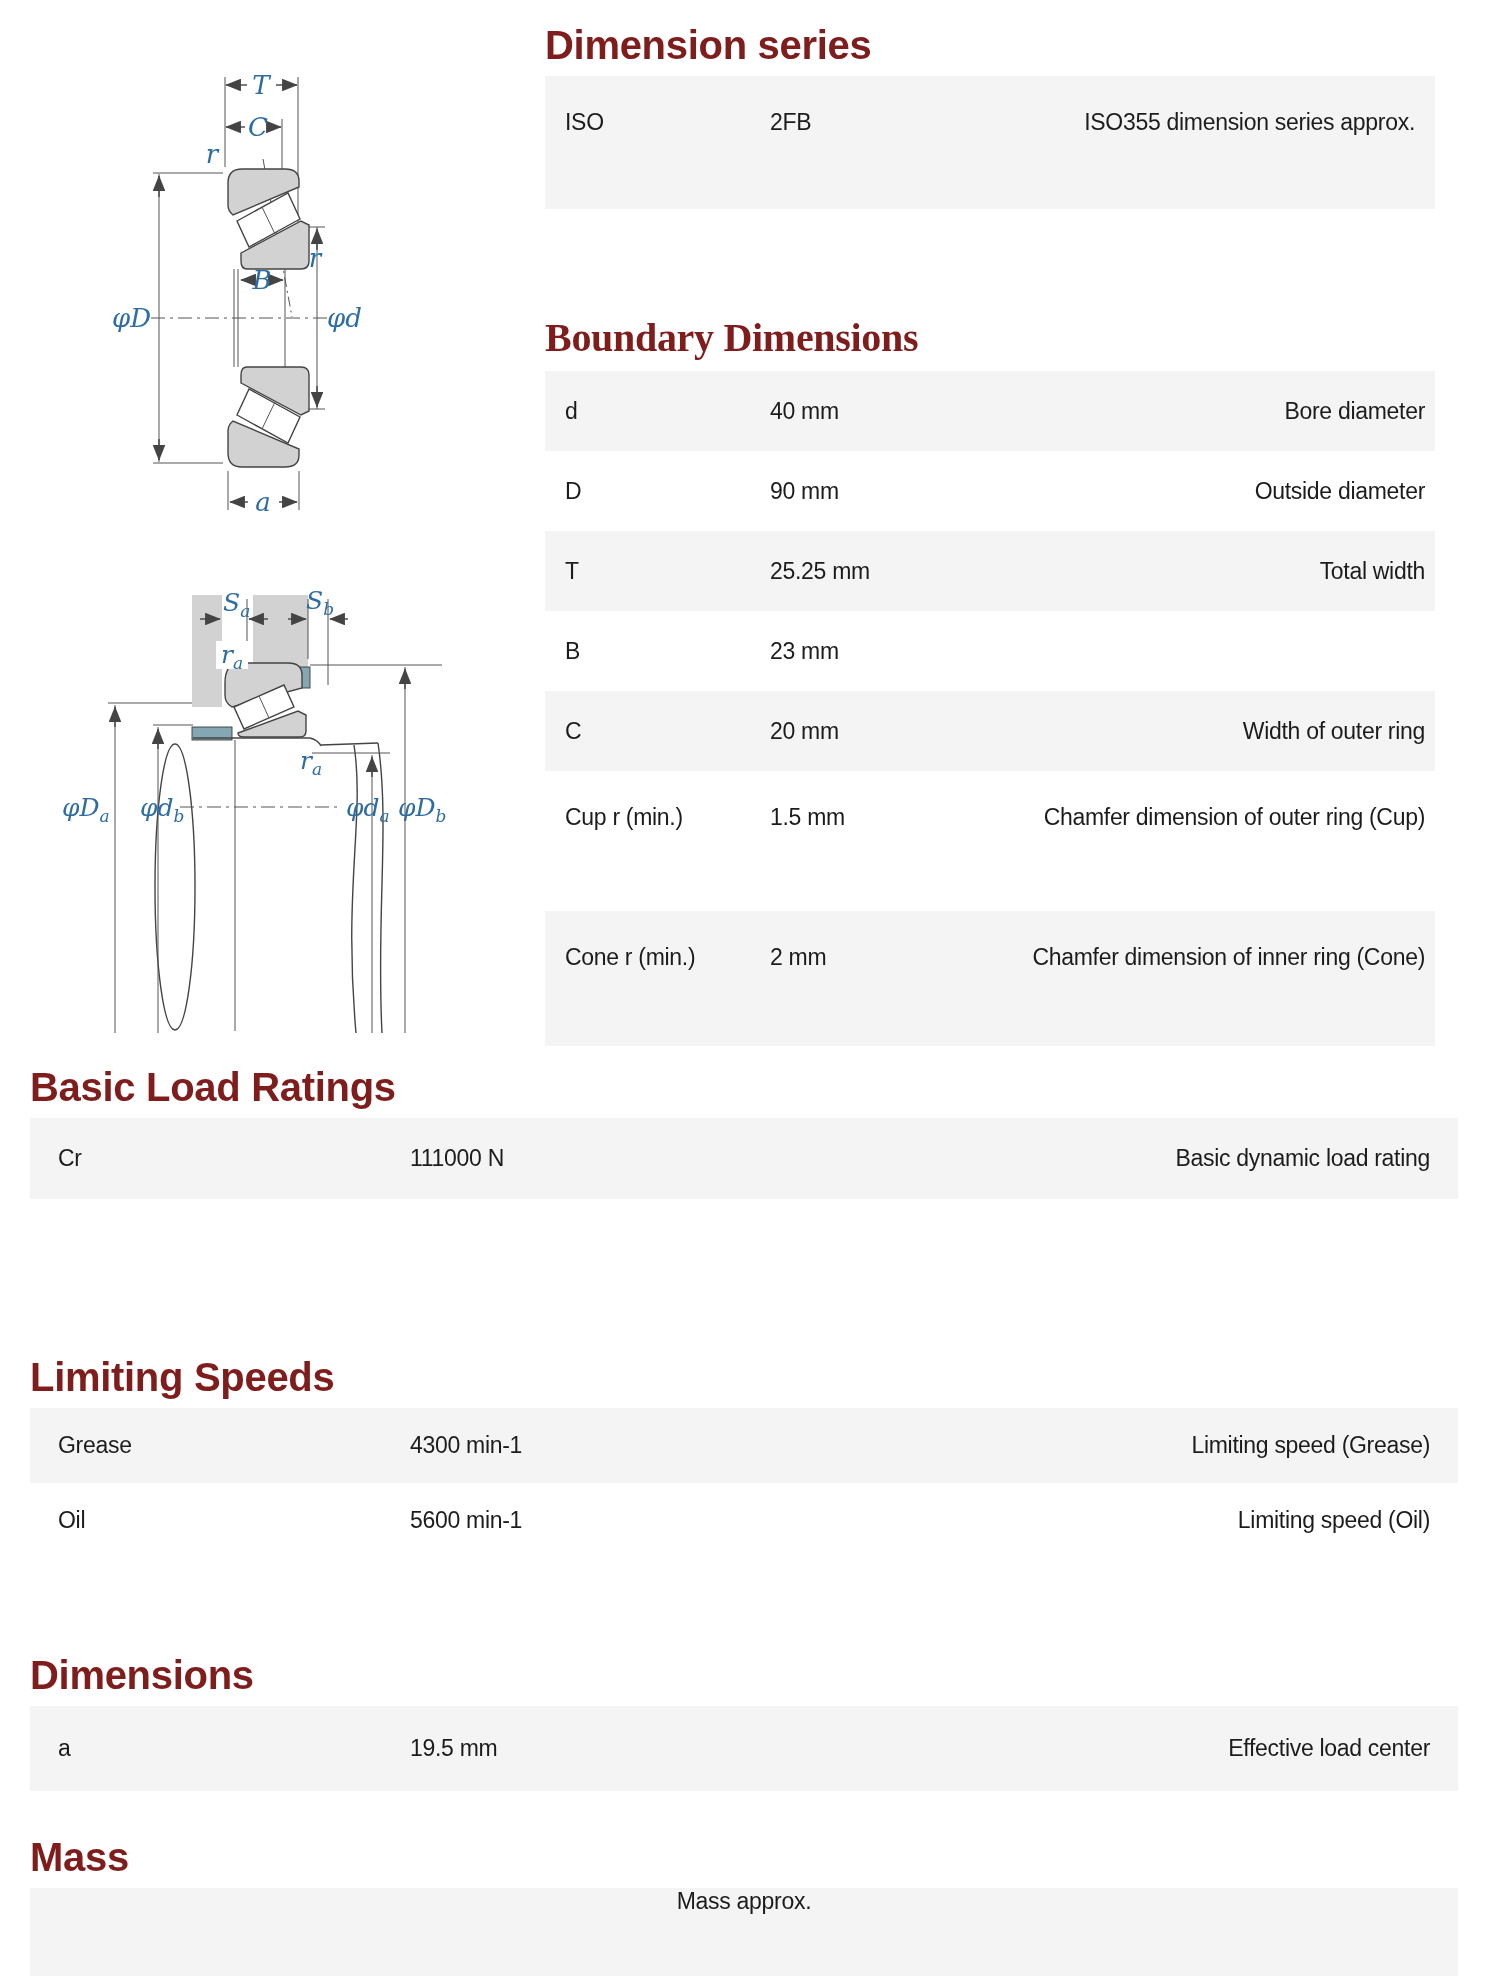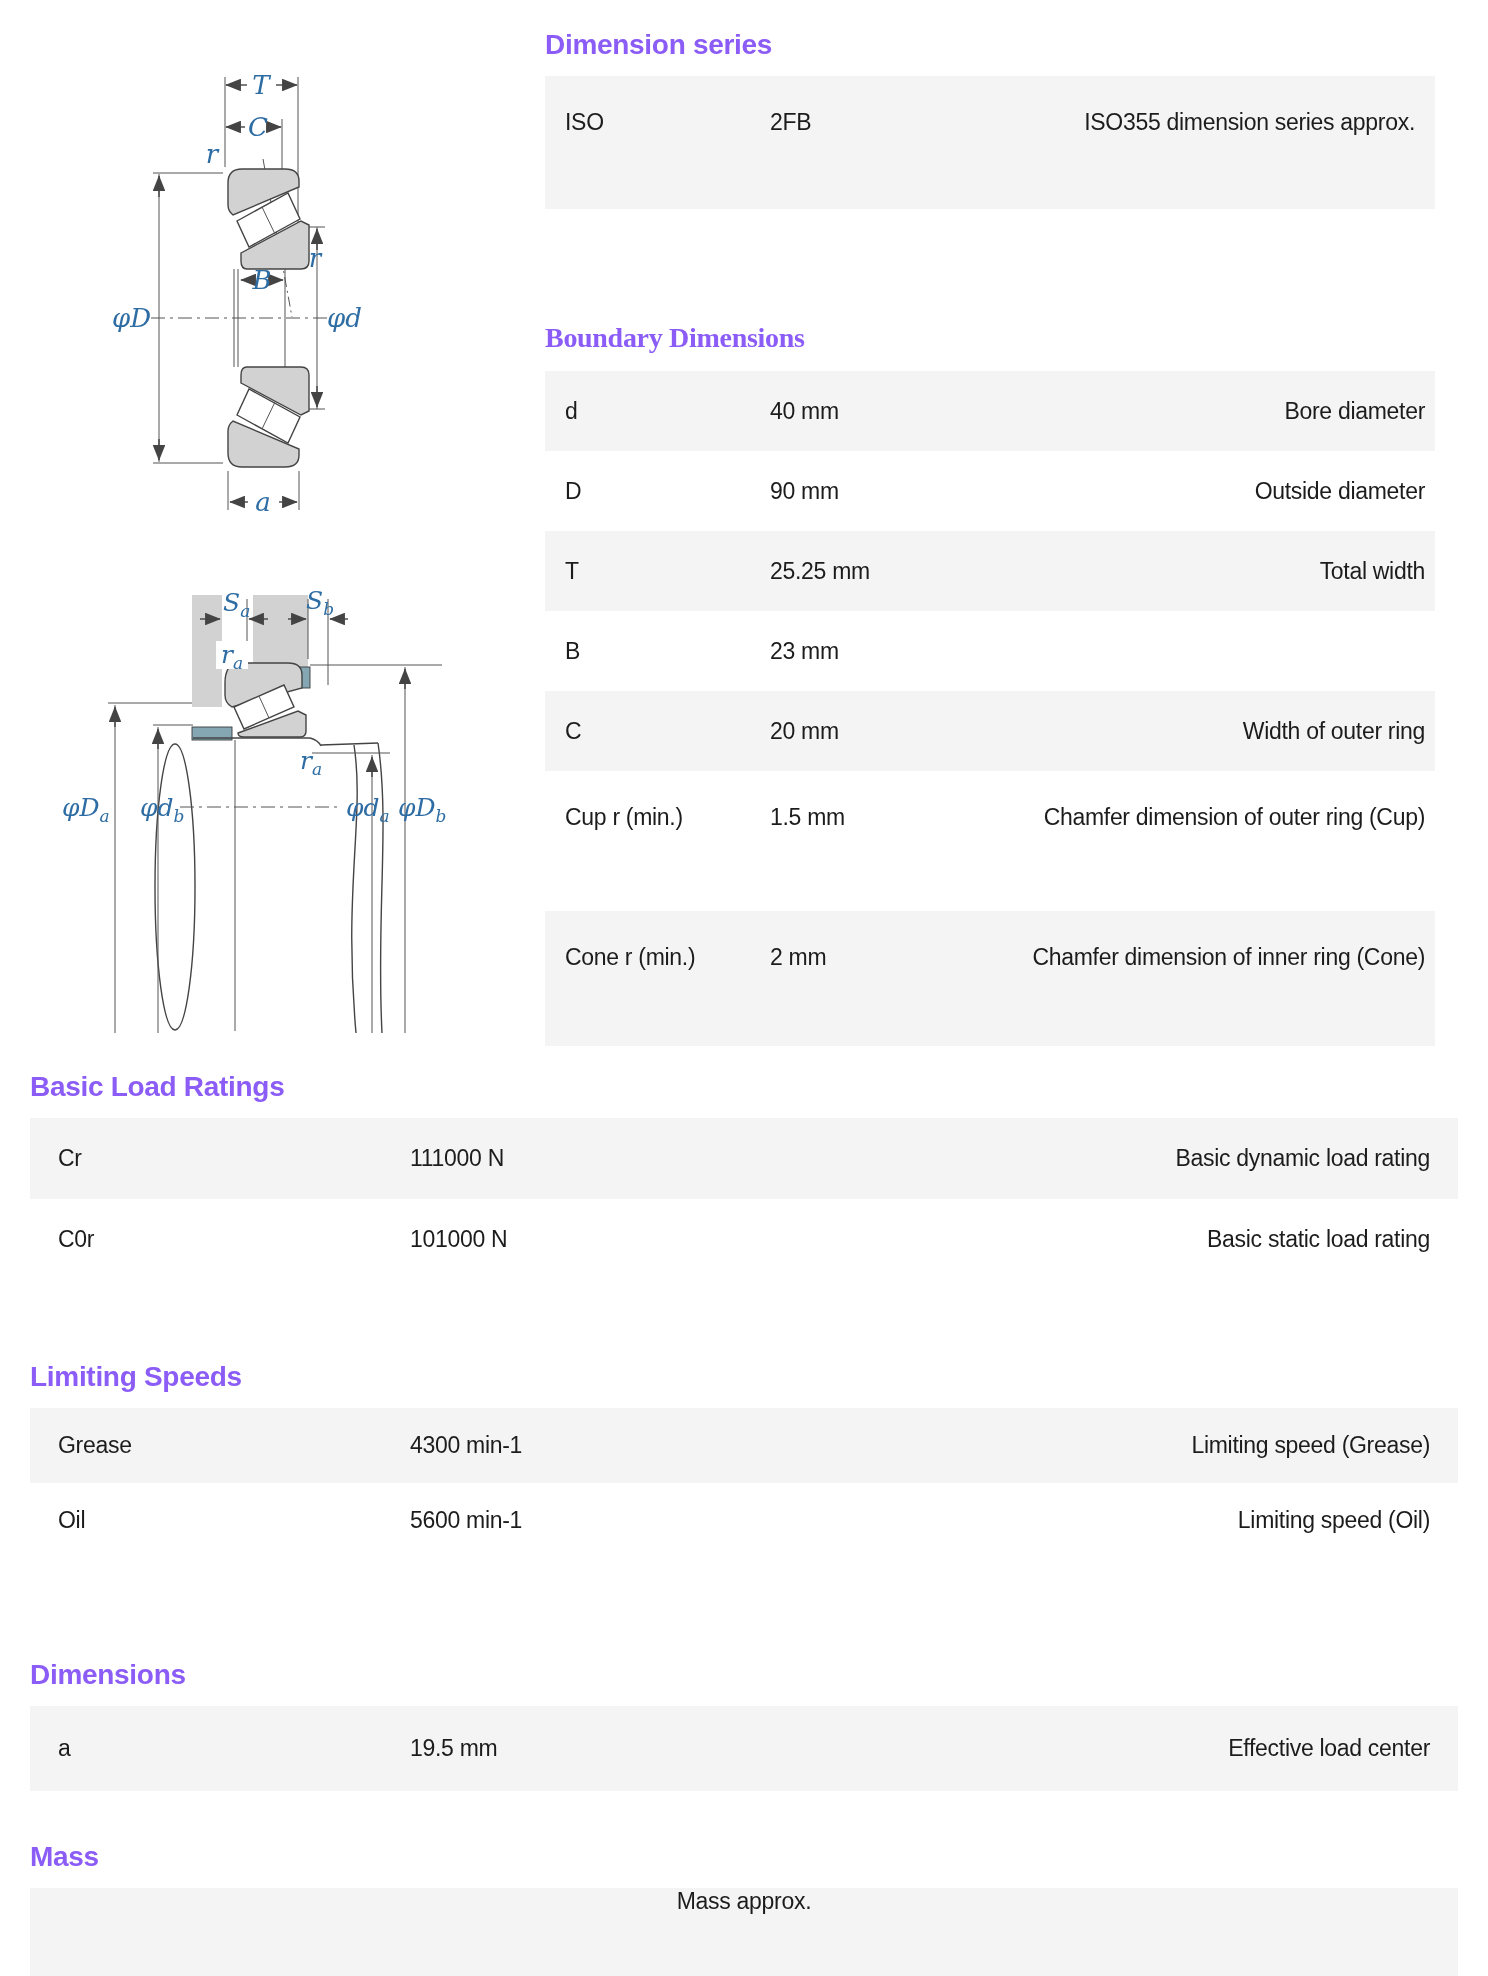--- a/index.html
+++ b/index.html
@@ -13,8 +13,8 @@
     box-sizing:border-box;
   }
   .sech{
-    font-size:28px;font-weight:bold;letter-spacing:-0.3px;
-    color:#8b5cf6;margin:0 0 14px 0;line-height:34px;
+    font-size:40px;font-weight:bold;letter-spacing:-0.3px;
+    color:#7f1d1d;margin:0 0 14px 0;line-height:34px;
   }
   .tbl{width:100%;}
   .row{

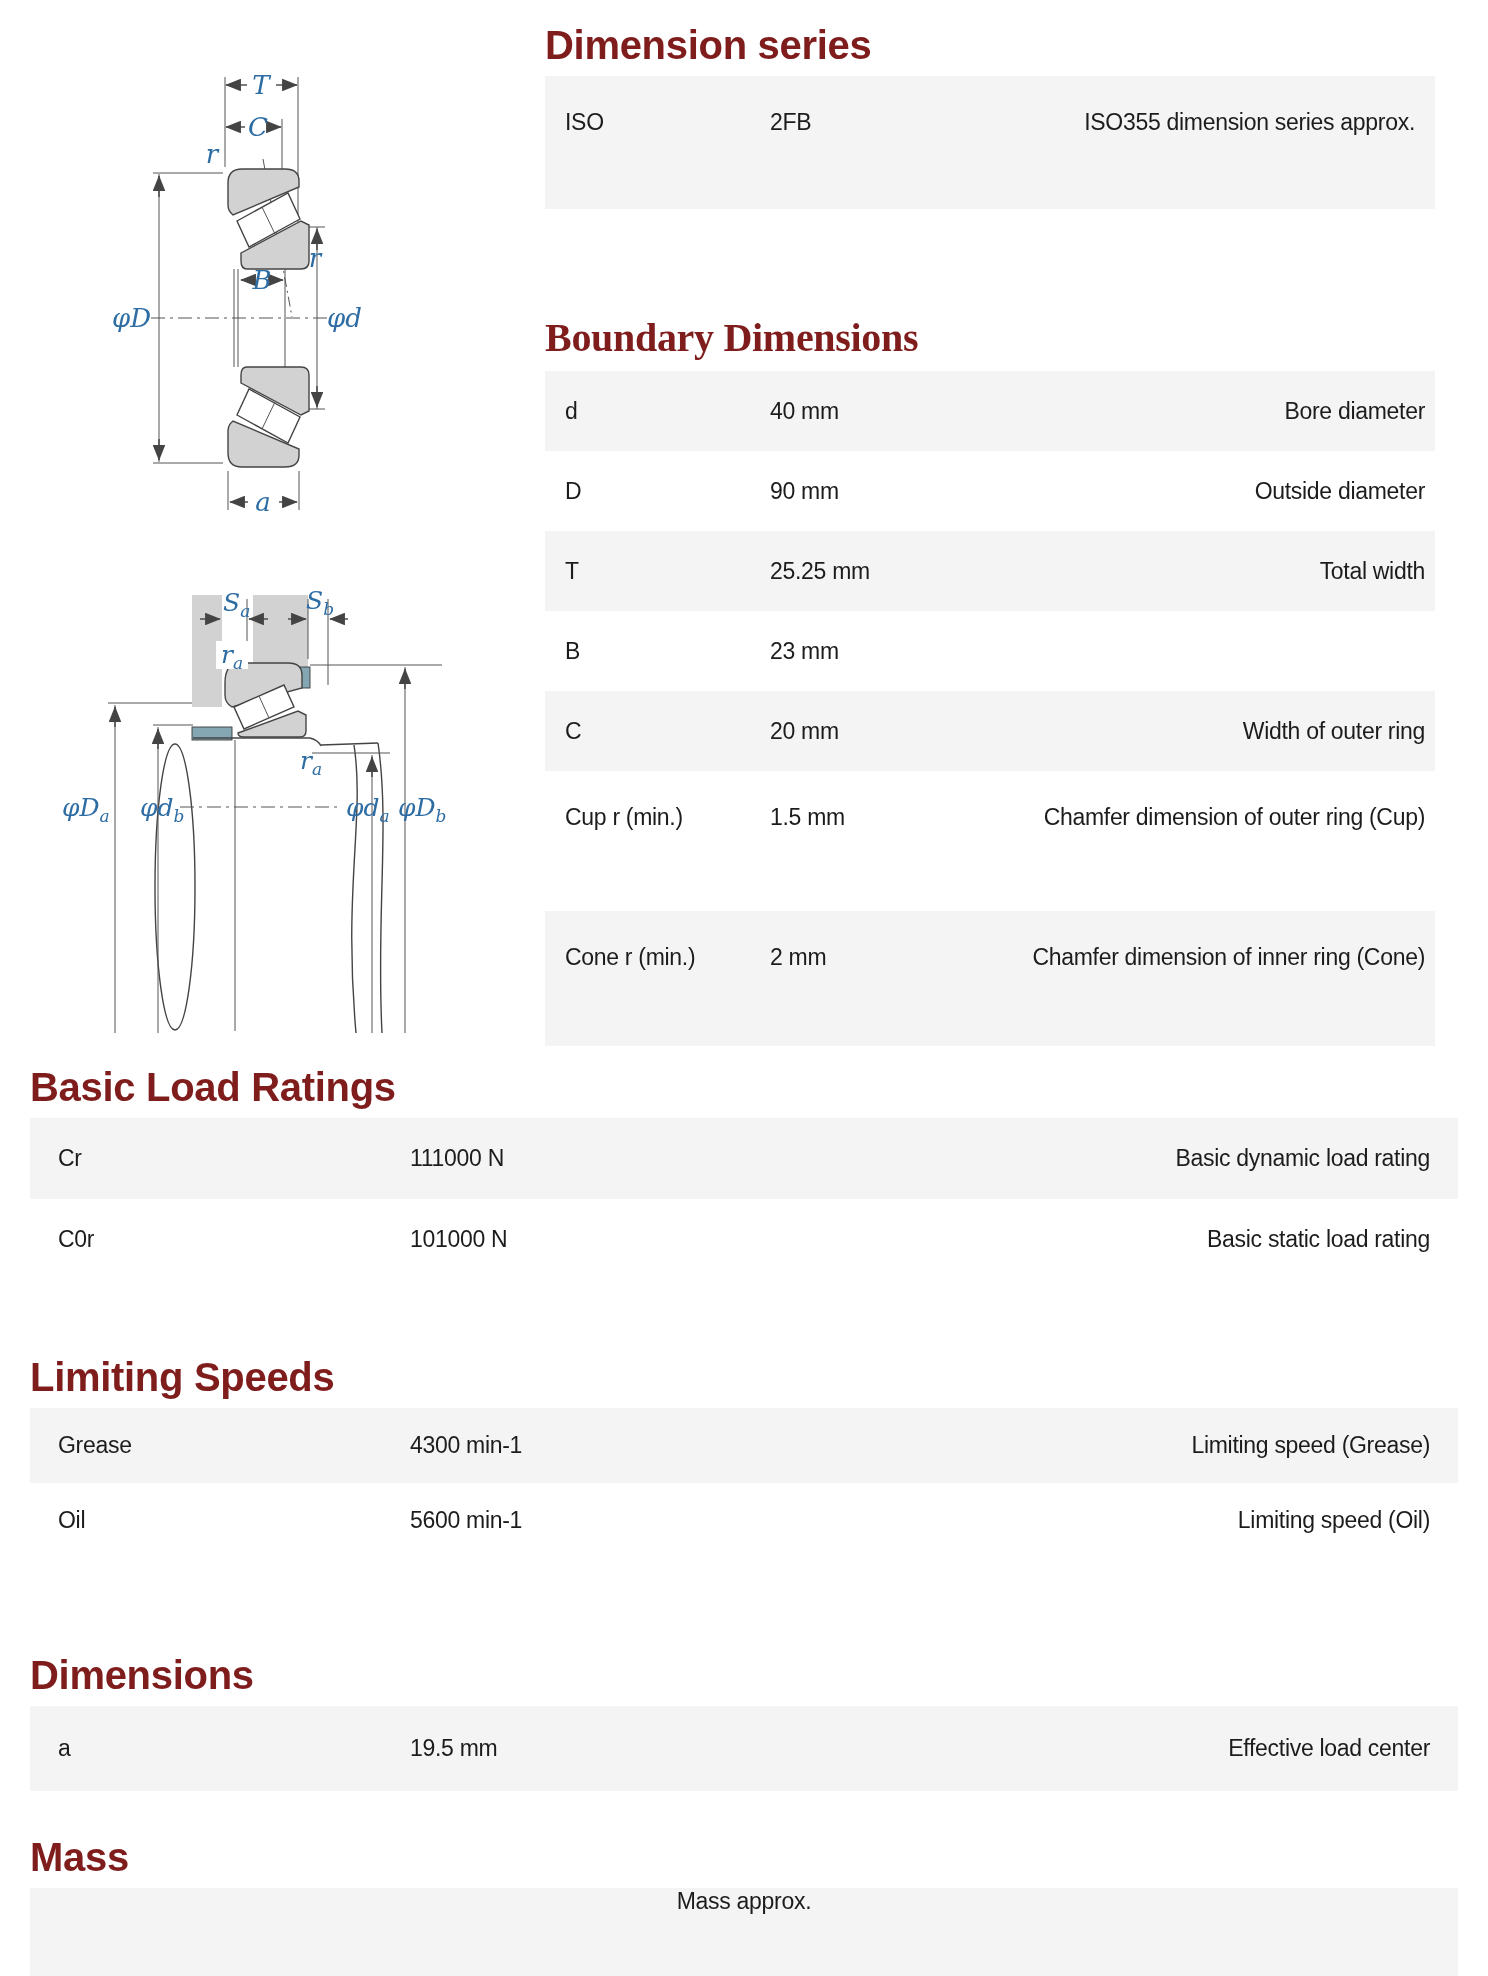--- a/index.html
+++ b/index.html
@@ -260,11 +260,6 @@
         <div class="val">111000 N</div>
         <div class="dsc">Basic dynamic load rating</div>
       </div>
-      <div class="row">
-        <div class="lbl">C0r</div>
-        <div class="val">101000 N</div>
-        <div class="dsc">Basic static load rating</div>
-      </div>
     </div>
   </div>
 

